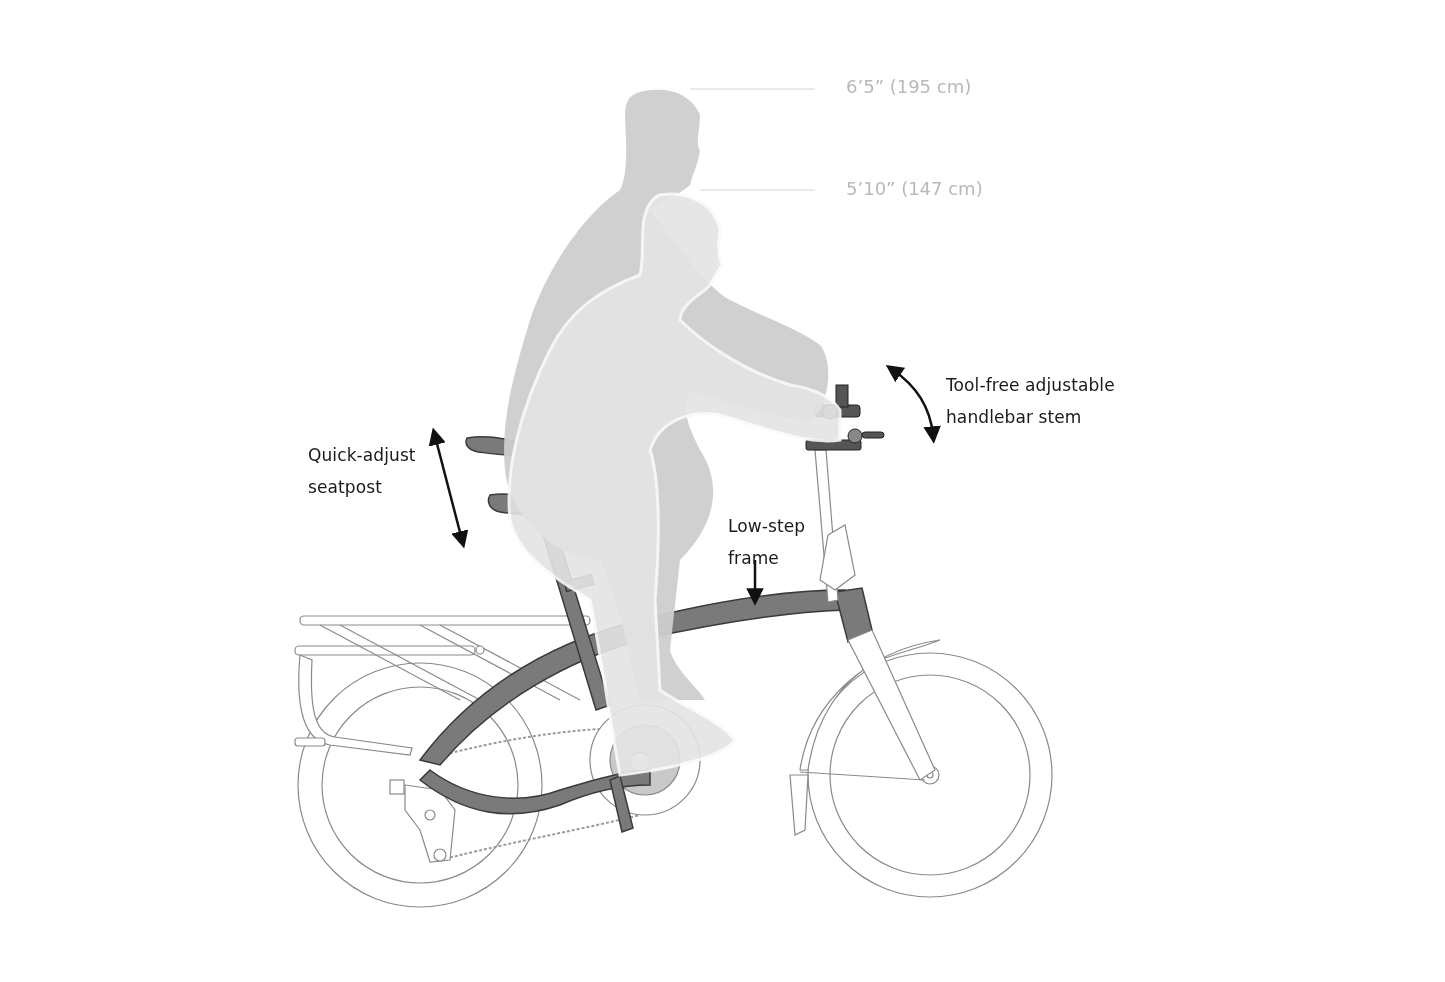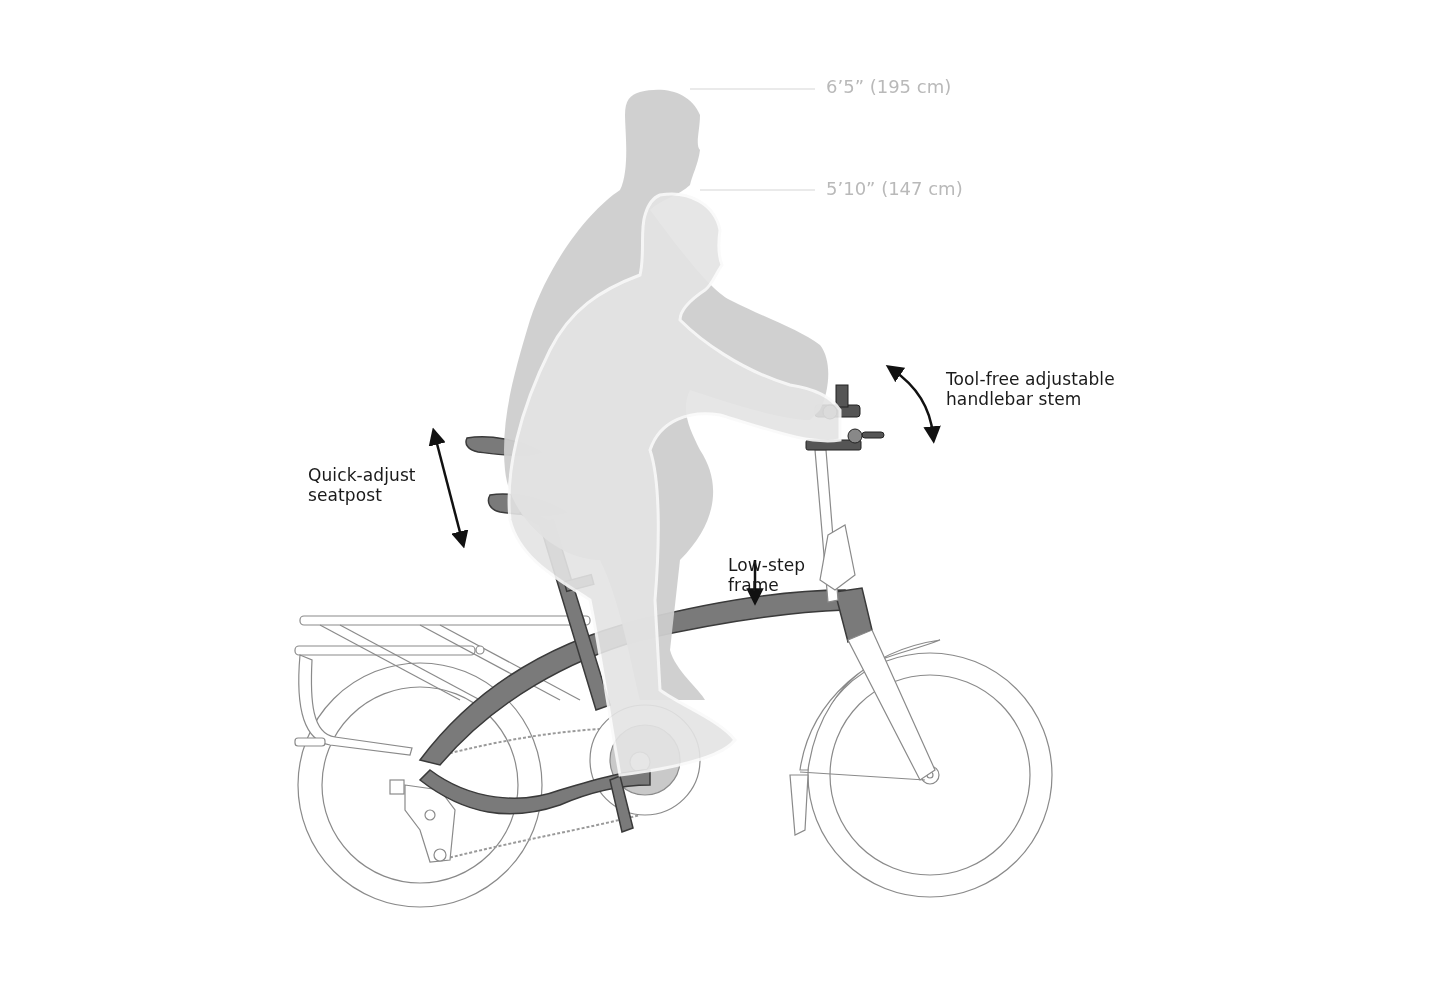--- a/index.html
+++ b/index.html
@@ -7,7 +7,7 @@
            font-family: "DejaVu Sans", "Liberation Sans", sans-serif; }
     svg.art { position: absolute; left: 0; top: 0; }
     .label { position: absolute; font-size: 17px; line-height: 20px; color: #1a1a1a; white-space: pre; letter-spacing: 0.1px; }
-    .height-label { position: absolute; font-size: 18px; color: #b9b9b9; white-space: nowrap; }
+    .height-label { position: absolute; font-size: 18px; color: #b9b9b9; white-space: nowrap; margin-left: 20px; }
   </style>
 </head>
 <body>

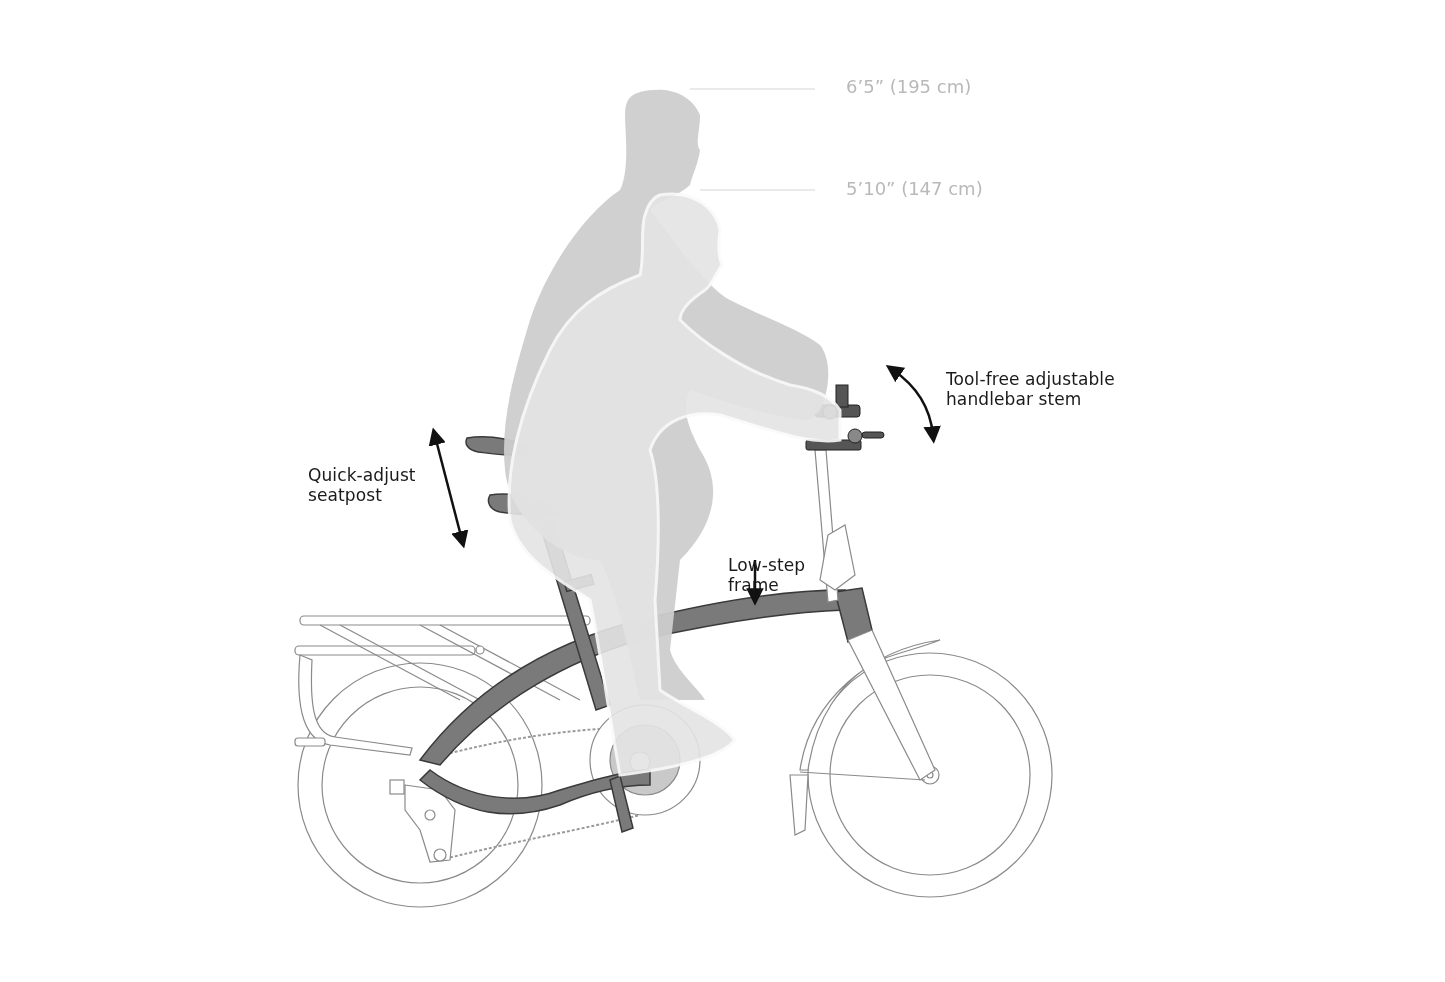--- a/index.html
+++ b/index.html
@@ -6,7 +6,7 @@
     body { width: 1445px; height: 982px; position: relative; overflow: hidden;
            font-family: "DejaVu Sans", "Liberation Sans", sans-serif; }
     svg.art { position: absolute; left: 0; top: 0; }
-    .label { position: absolute; font-size: 17px; line-height: 20px; color: #1a1a1a; white-space: pre; letter-spacing: 0.1px; }
+    .label { position: absolute; font-size: 17px; line-height: 32px; color: #1a1a1a; white-space: pre; letter-spacing: 0.1px; }
     .height-label { position: absolute; font-size: 18px; color: #b9b9b9; white-space: nowrap; margin-left: 20px; }
   </style>
 </head>

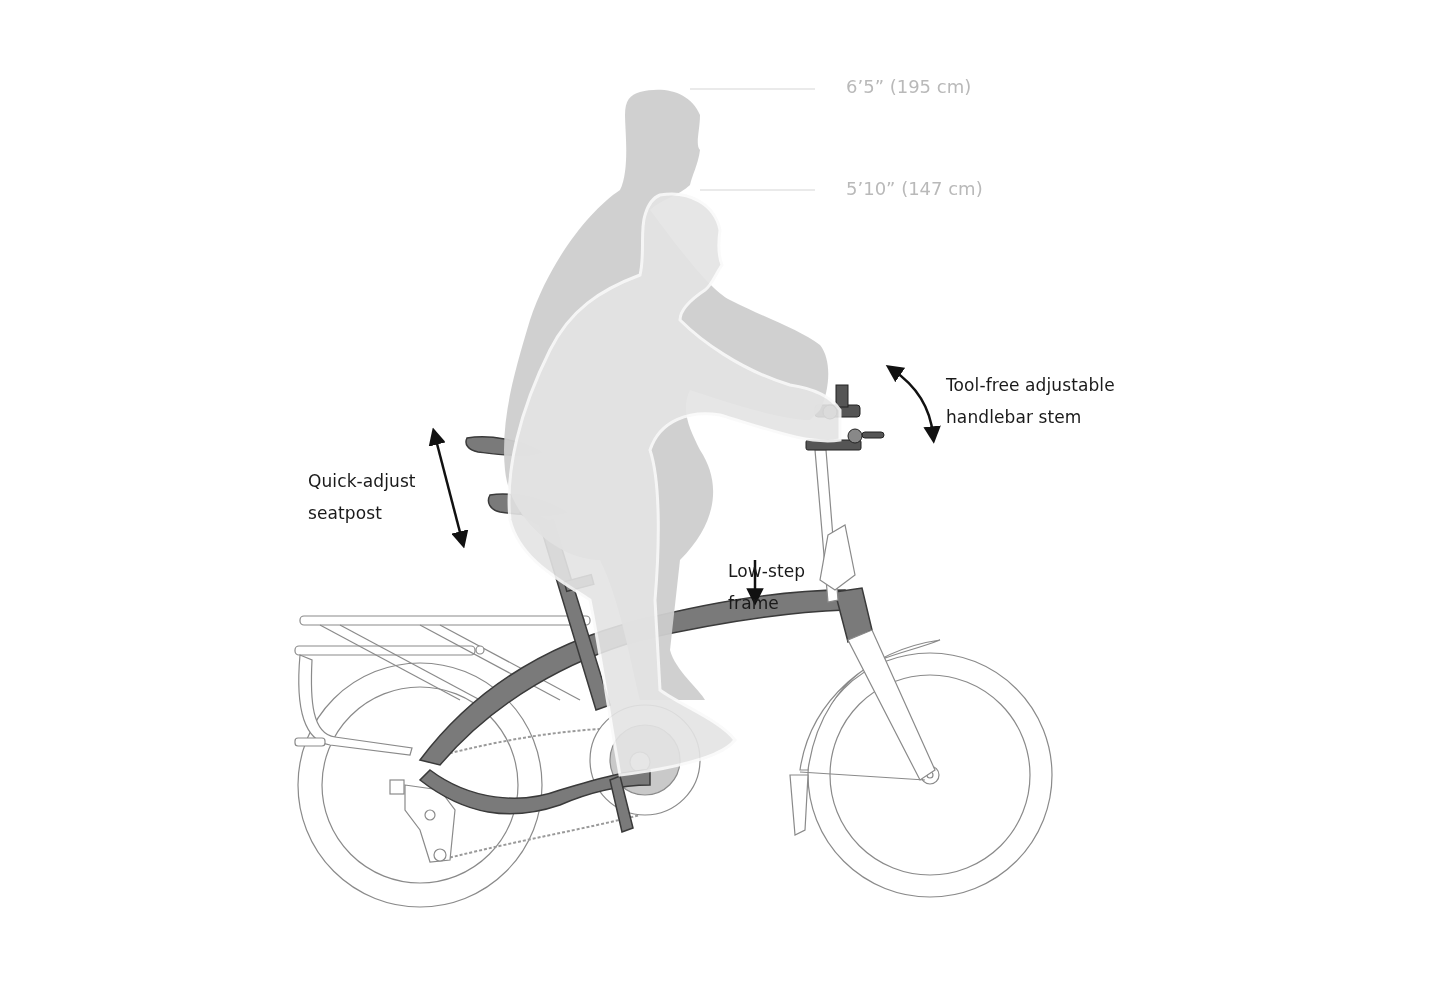--- a/index.html
+++ b/index.html
@@ -127,7 +127,7 @@
 
 <div class="label" style="left:946px; top:369px;">Tool-free adjustable
 handlebar stem</div>
-<div class="label" style="left:308px; top:465px;">Quick-adjust
+<div class="label" style="left:308px; top:439px;">Quick-adjust
 seatpost</div>
 <div class="label" style="left:728px; top:510px;margin-top:45px;">Low-step
 frame</div>

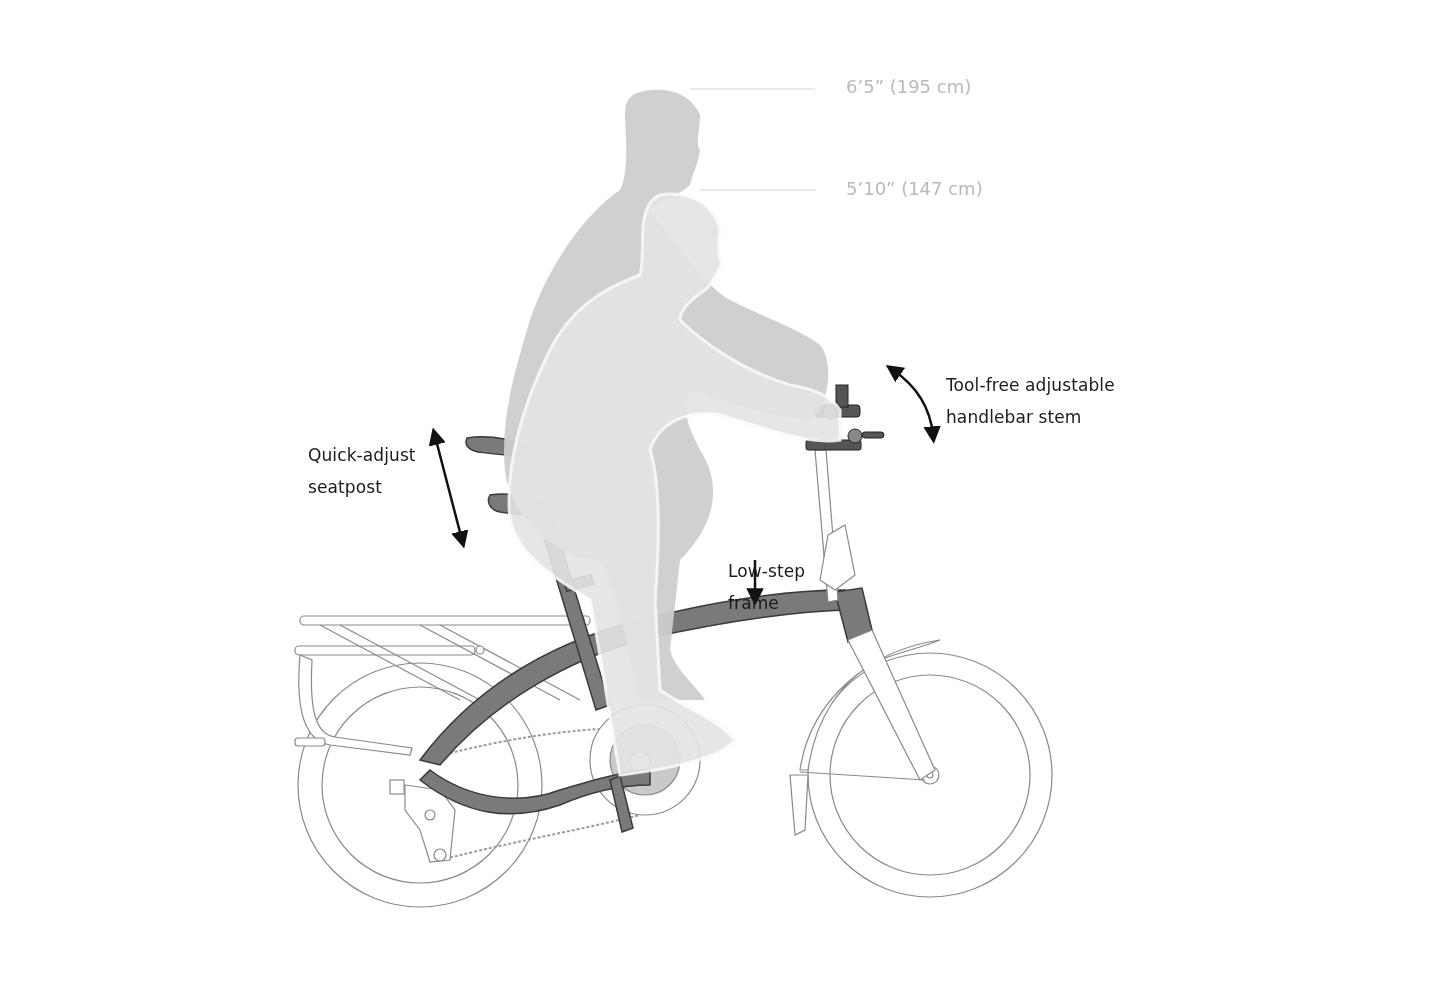--- a/index.html
+++ b/index.html
@@ -129,7 +129,7 @@
 handlebar stem</div>
 <div class="label" style="left:308px; top:439px;">Quick-adjust
 seatpost</div>
-<div class="label" style="left:728px; top:510px;margin-top:45px;">Low-step
+<div class="label" style="left:728px; top:510px;">Low-step
 frame</div>
 
 </body></html>

